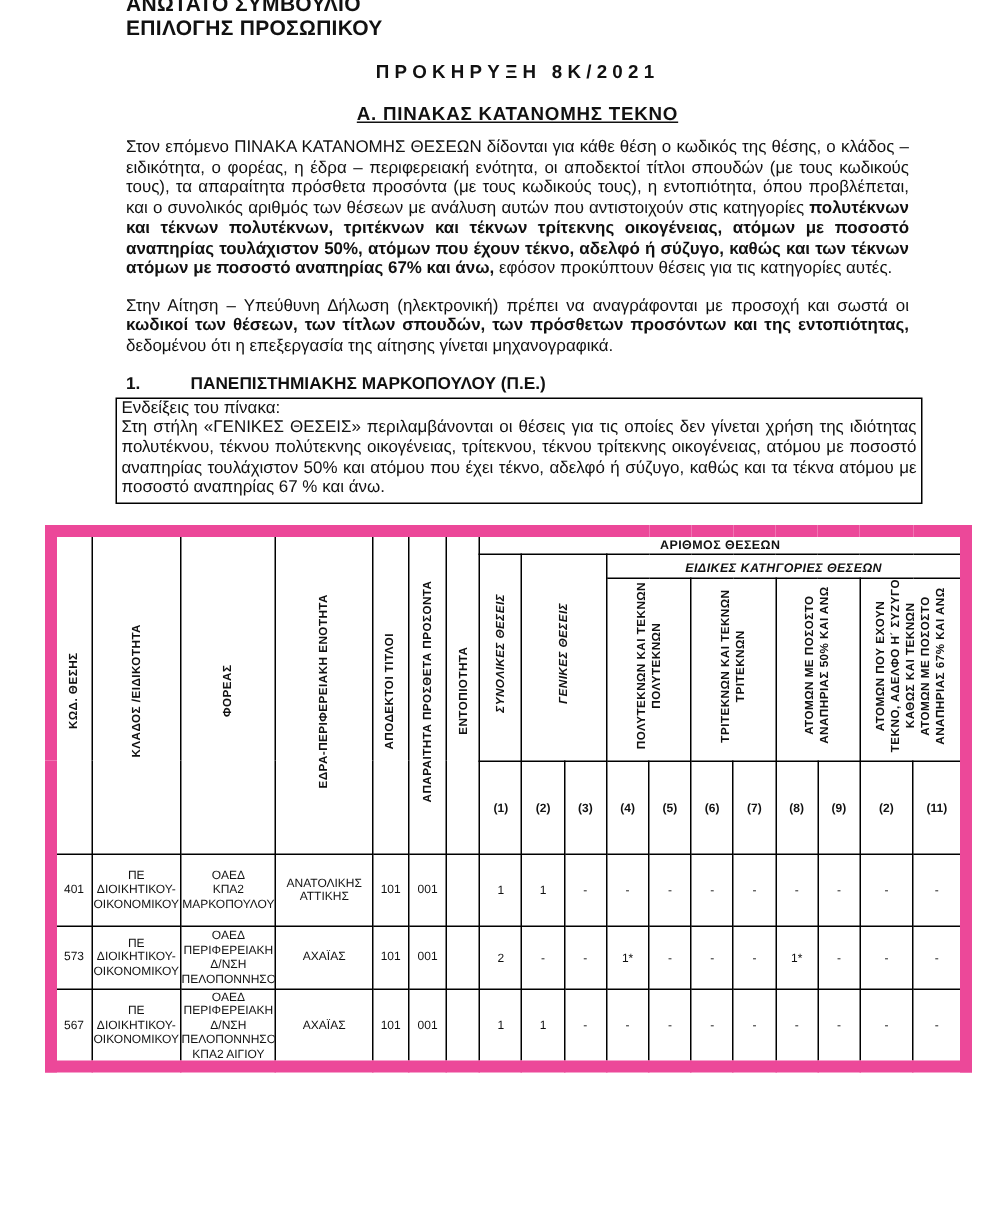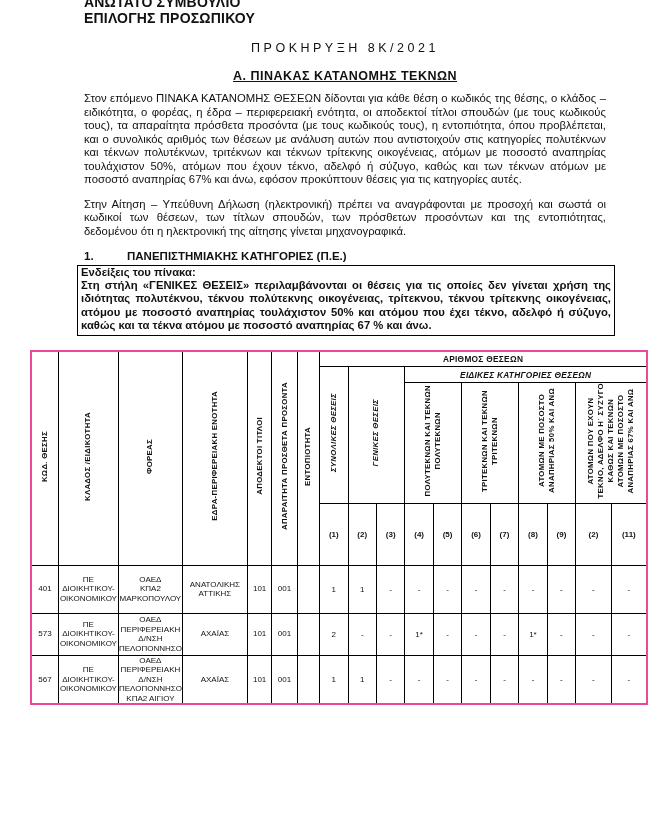--- a/index.html
+++ b/index.html
@@ -7,7 +7,7 @@
   .page{position:relative;width:668px;height:820px;background:#fff;}
   .content{margin-left:84px;width:522px;}
   .org{font-weight:700;font-size:14px;line-height:16px;margin-top:-6px;letter-spacing:0.2px;}
-  .doc-title{margin-top:15px;text-align:center;font-weight:400;font-size:12.5px;letter-spacing:3.5px;}
+  .doc-title{margin-top:15px;text-align:center;font-weight:700;font-size:12.5px;letter-spacing:3.5px;}
   .doc-subtitle{margin-top:14px;text-align:center;font-weight:700;font-size:12.5px;letter-spacing:0.5px;text-decoration:underline;}
   .para{margin-top:9px;font-size:11.3px;line-height:13.5px;text-align:justify;}
   .para .b{font-weight:400;}

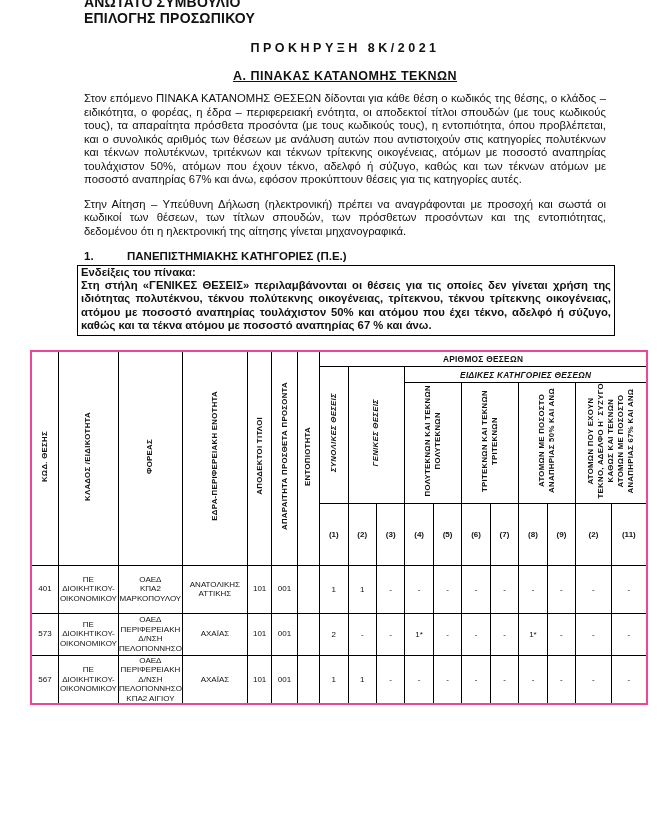--- a/index.html
+++ b/index.html
@@ -38,7 +38,7 @@
     </div>
 
     <div class="doc-title">ΠΡΟΚΗΡΥΞΗ 8Κ/2021</div>
-    <div class="doc-subtitle">Α. ΠΙΝΑΚΑΣ ΚΑΤΑΝΟΜΗΣ ΤΕΚΝΩΝ</div>
+    <div class="doc-subtitle">Α. ΠΙΝΑΚΑΣ ΚΑΤΑΝΟΜΗΣ ΤΕΚΝΟ</div>
 
     <p class="para"><span>Στον επόμενο ΠΙΝΑΚΑ ΚΑΤΑΝΟΜΗΣ ΘΕΣΕΩΝ δίδονται για κάθε θέση ο κωδικός της θέσης, ο κλάδος – ειδικότητα, ο φορέας, η έδρα – περιφερειακή ενότητα, οι αποδεκτοί τίτλοι σπουδών (με τους κωδικούς τους), τα απαραίτητα πρόσθετα προσόντα (με τους κωδικούς τους), η εντοπιότητα, όπου προβλέπεται, και ο συνολικός αριθμός των θέσεων με ανάλυση αυτών που αντιστοιχούν στις κατηγορίες </span><span class="b">πολυτέκνων και τέκνων πολυτέκνων, τριτέκνων και τέκνων τρίτεκνης οικογένειας, ατόμων με ποσοστό αναπηρίας τουλάχιστον 50%, ατόμων που έχουν τέκνο, αδελφό ή σύζυγο, καθώς και των τέκνων ατόμων με ποσοστό αναπηρίας 67% και άνω, </span><span>εφόσον προκύπτουν θέσεις για τις κατηγορίες αυτές.</span></p>
 

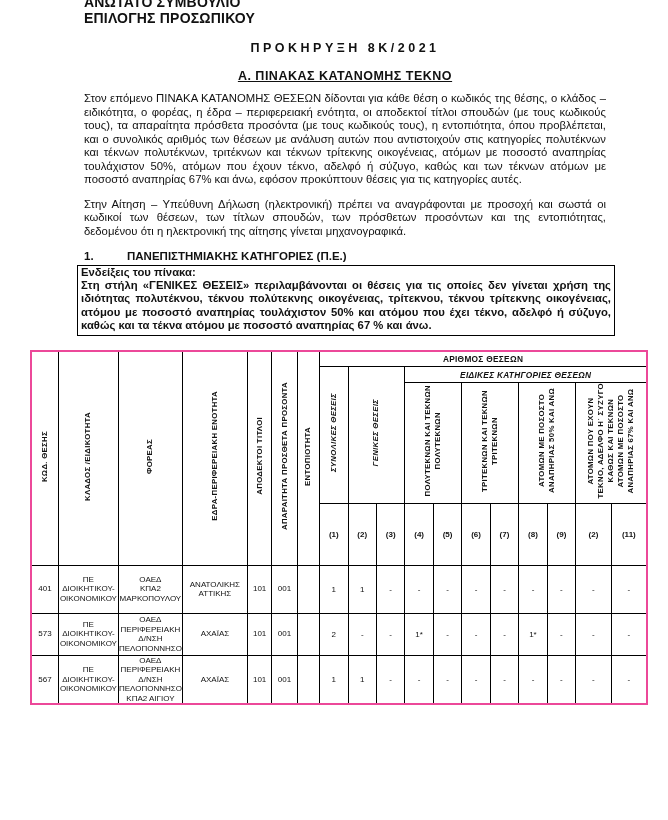--- a/index.html
+++ b/index.html
@@ -10,7 +10,7 @@
   .doc-title{margin-top:15px;text-align:center;font-weight:700;font-size:12.5px;letter-spacing:3.5px;}
   .doc-subtitle{margin-top:14px;text-align:center;font-weight:700;font-size:12.5px;letter-spacing:0.5px;text-decoration:underline;}
   .para{margin-top:9px;font-size:11.3px;line-height:13.5px;text-align:justify;}
-  .para .b{font-weight:400;}
+  .para .b{font-weight:700;}
   .section-heading{margin-top:7px;font-weight:700;font-size:11.5px;}
   .section-heading .num{display:inline-block;width:43px;}
   .notes-box{margin-top:3px;margin-left:-7px;margin-right:-9px;border:1px solid #000;padding:0 3px 2px 3px;}

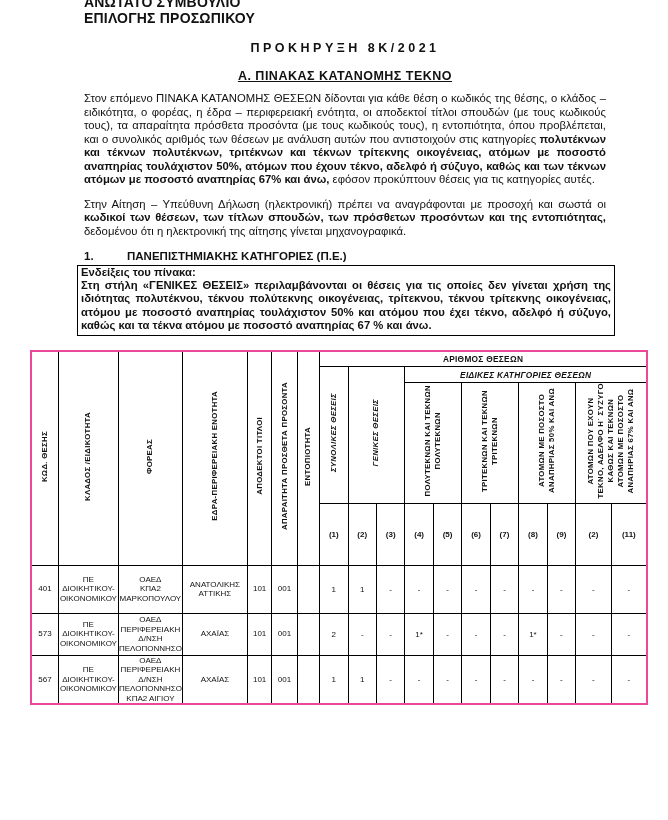--- a/index.html
+++ b/index.html
@@ -42,7 +42,7 @@
 
     <p class="para"><span>Στον επόμενο ΠΙΝΑΚΑ ΚΑΤΑΝΟΜΗΣ ΘΕΣΕΩΝ δίδονται για κάθε θέση ο κωδικός της θέσης, ο κλάδος – ειδικότητα, ο φορέας, η έδρα – περιφερειακή ενότητα, οι αποδεκτοί τίτλοι σπουδών (με τους κωδικούς τους), τα απαραίτητα πρόσθετα προσόντα (με τους κωδικούς τους), η εντοπιότητα, όπου προβλέπεται, και ο συνολικός αριθμός των θέσεων με ανάλυση αυτών που αντιστοιχούν στις κατηγορίες </span><span class="b">πολυτέκνων και τέκνων πολυτέκνων, τριτέκνων και τέκνων τρίτεκνης οικογένειας, ατόμων με ποσοστό αναπηρίας τουλάχιστον 50%, ατόμων που έχουν τέκνο, αδελφό ή σύζυγο, καθώς και των τέκνων ατόμων με ποσοστό αναπηρίας 67% και άνω, </span><span>εφόσον προκύπτουν θέσεις για τις κατηγορίες αυτές.</span></p>
 
-    <p class="para"><span>Στην Αίτηση – Υπεύθυνη Δήλωση (ηλεκτρονική) πρέπει να αναγράφονται με προσοχή και σωστά οι </span><span class="b">κωδικοί των θέσεων, των τίτλων σπουδών, των πρόσθετων προσόντων και της εντοπιότητας, </span><span>δεδομένου ότι η ηλεκτρονική της αίτησης γίνεται μηχανογραφικά.</span></p>
+    <p class="para"><span>Στην Αίτηση – Υπεύθυνη Δήλωση (ηλεκτρονική) πρέπει να αναγράφονται με προσοχή και σωστά οι </span><span class="b">κωδικοί των θέσεων, των τίτλων σπουδών, των πρόσθετων προσόντων και της εντοπιότητας, </span><span>δεδομένου ότι η επεξεργασία της αίτησης γίνεται μηχανογραφικά.</span></p>
 
     <div class="section-heading"><span class="num">1.</span><span>ΠΑΝΕΠΙΣΤΗΜΙΑΚΗΣ ΚΑΤΗΓΟΡΙΕΣ (Π.Ε.)</span></div>
 

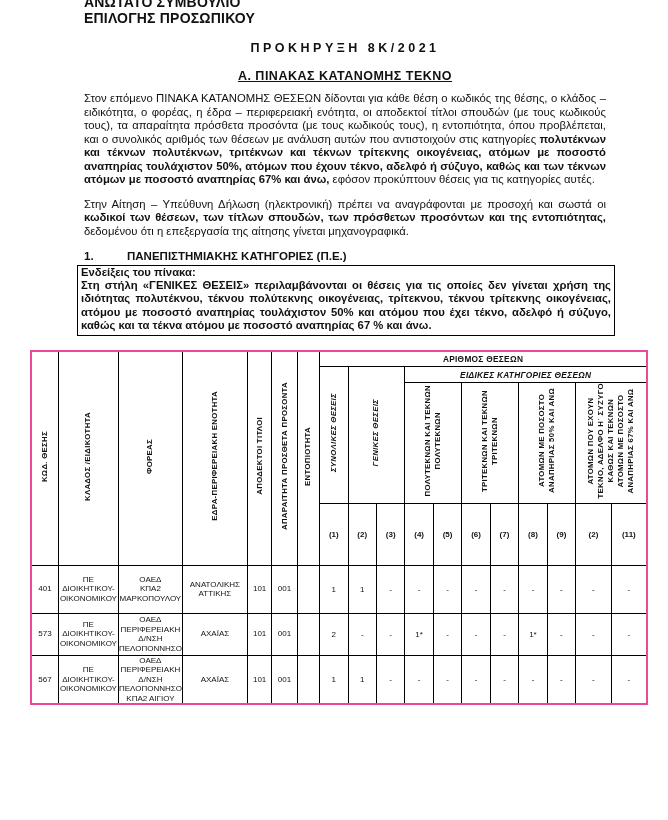--- a/index.html
+++ b/index.html
@@ -44,7 +44,7 @@
 
     <p class="para"><span>Στην Αίτηση – Υπεύθυνη Δήλωση (ηλεκτρονική) πρέπει να αναγράφονται με προσοχή και σωστά οι </span><span class="b">κωδικοί των θέσεων, των τίτλων σπουδών, των πρόσθετων προσόντων και της εντοπιότητας, </span><span>δεδομένου ότι η επεξεργασία της αίτησης γίνεται μηχανογραφικά.</span></p>
 
-    <div class="section-heading"><span class="num">1.</span><span>ΠΑΝΕΠΙΣΤΗΜΙΑΚΗΣ ΚΑΤΗΓΟΡΙΕΣ (Π.Ε.)</span></div>
+    <div class="section-heading"><span class="num">1.</span><span>ΠΑΝΕΠΙΣΤΗΜΙΑΚΗΣ ΜΑΡΚΟΠΟΥΛΟΥ (Π.Ε.)</span></div>
 
     <div class="notes-box">
       <p>Ενδείξεις του πίνακα:</p>

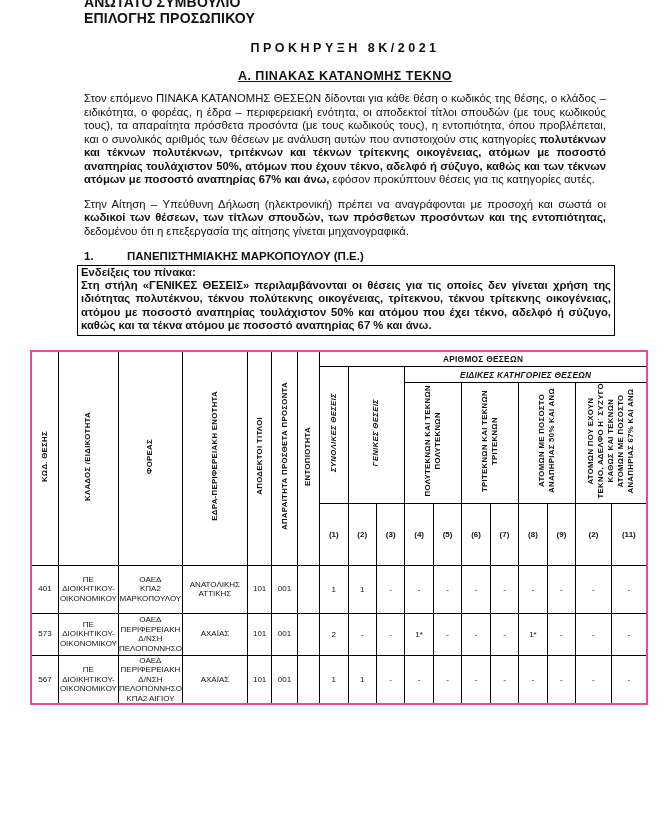--- a/index.html
+++ b/index.html
@@ -14,7 +14,7 @@
   .section-heading{margin-top:7px;font-weight:700;font-size:11.5px;}
   .section-heading .num{display:inline-block;width:43px;}
   .notes-box{margin-top:3px;margin-left:-7px;margin-right:-9px;border:1px solid #000;padding:0 3px 2px 3px;}
-  .notes-box p{margin:0;font-weight:700;font-size:11.3px;line-height:13.4px;text-align:justify;}
+  .notes-box p{margin:0;font-weight:400;font-size:11.3px;line-height:13.4px;text-align:justify;}
   .table-wrap{margin-top:14px;margin-left:-54px;}
   table.pos{border-collapse:collapse;table-layout:fixed;width:618px;border:2px solid #ec4899;}
   table.pos td{border:1px solid #000;text-align:center;vertical-align:middle;padding:0;overflow:hidden;}

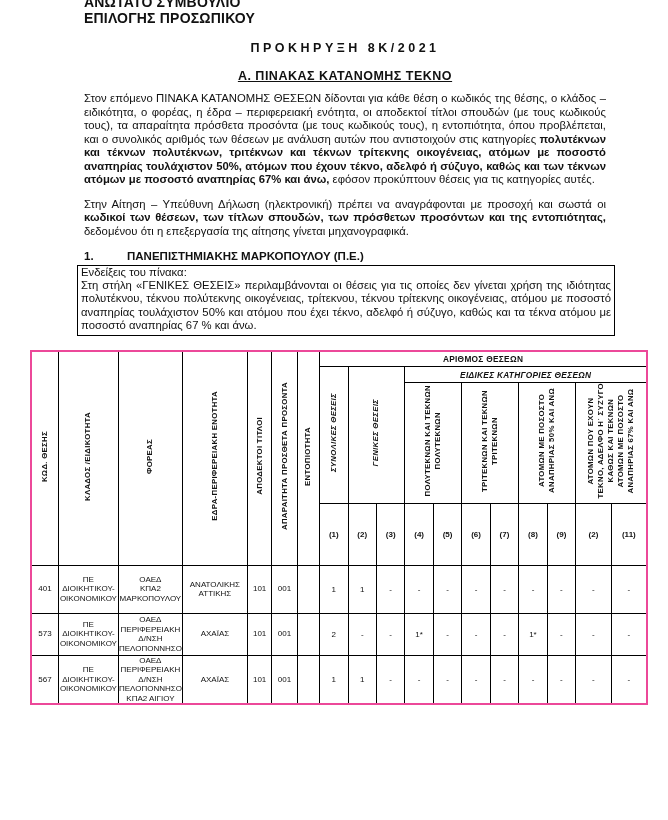--- a/index.html
+++ b/index.html
@@ -16,7 +16,7 @@
   .notes-box{margin-top:3px;margin-left:-7px;margin-right:-9px;border:1px solid #000;padding:0 3px 2px 3px;}
   .notes-box p{margin:0;font-weight:400;font-size:11.3px;line-height:13.4px;text-align:justify;}
   .table-wrap{margin-top:14px;margin-left:-54px;}
-  table.pos{border-collapse:collapse;table-layout:fixed;width:618px;border:2px solid #ec4899;}
+  table.pos{border-collapse:collapse;table-layout:fixed;width:618px;border:8px solid #ec4899;}
   table.pos td{border:1px solid #000;text-align:center;vertical-align:middle;padding:0;overflow:hidden;}
   .v{display:inline-block;writing-mode:vertical-rl;transform:rotate(180deg);white-space:pre-line;font-weight:700;font-size:7.8px;line-height:10px;letter-spacing:0.3px;}
   .ghead{font-weight:700;font-size:8.3px;letter-spacing:0.3px;}

